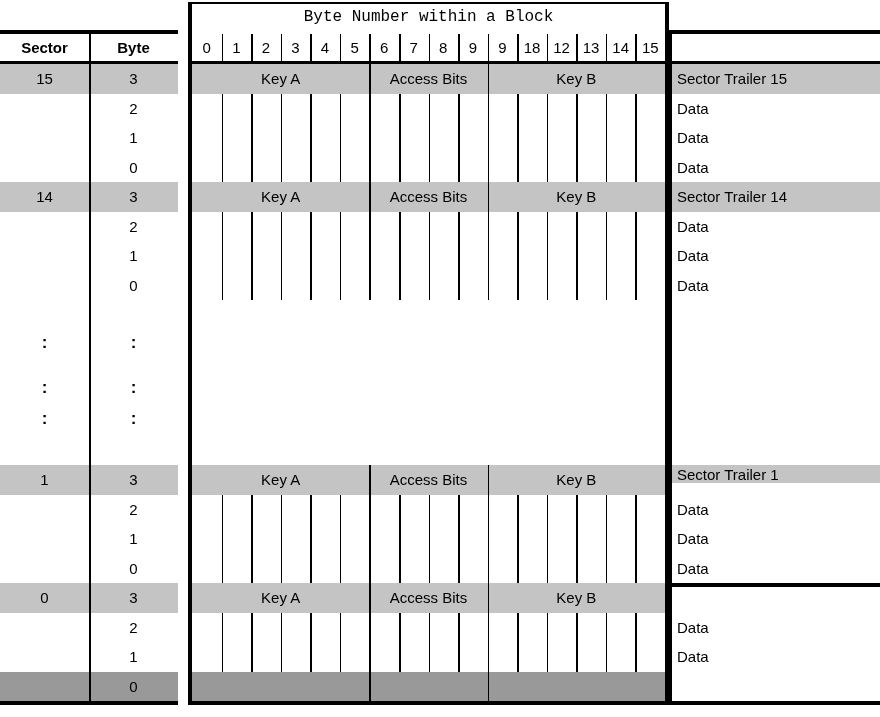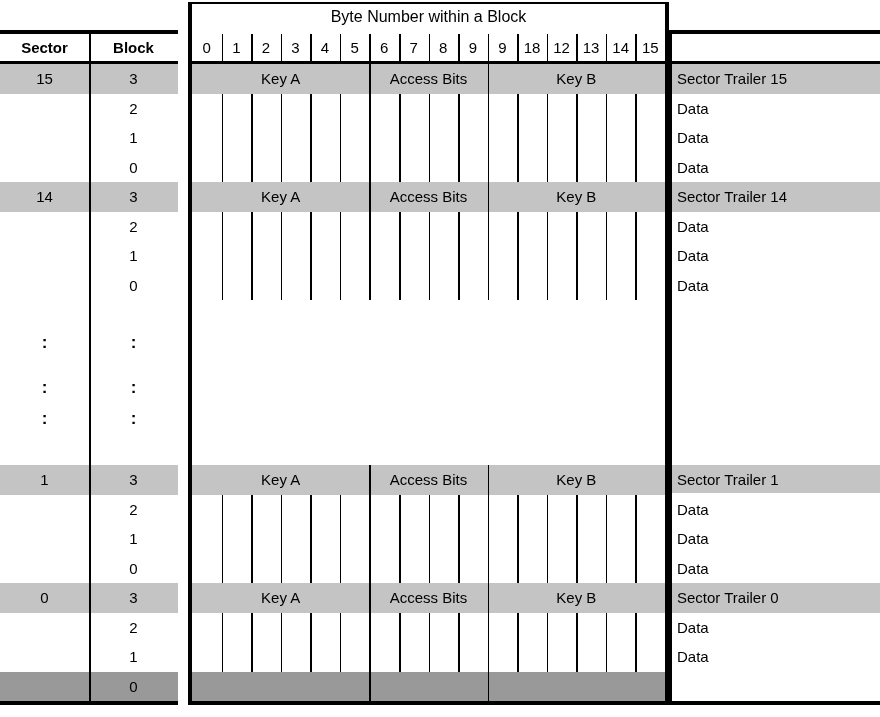--- a/index.html
+++ b/index.html
@@ -71,7 +71,7 @@
     <div class="abs rule-thick" style="left: 665px; top: 2px; width: 4px; height: 34px;"></div>
     <div class="abs rule-thin" style="left: 188px; top: 2px; width: 481px; height: 1.6px;"></div>
     <div class="abs  ctr" style="left: 192px; top: 2px; width: 473px; height: 30px;">
-      <span class="cell-txt" style="font-size: 16px;">Byte Number within a Block</span>
+      <span class="cell-txt" style="font-size: 16px; font-family: Liberation Mono, monospace;">Byte Number within a Block</span>
     </div>
     <div class="abs rule-thick" style="left: 0px; top: 30px; width: 178px; height: 4px;"></div>
     <div class="abs fill-white ctr" style="left: 0px; top: 34px; width: 89px; height: 27px;">

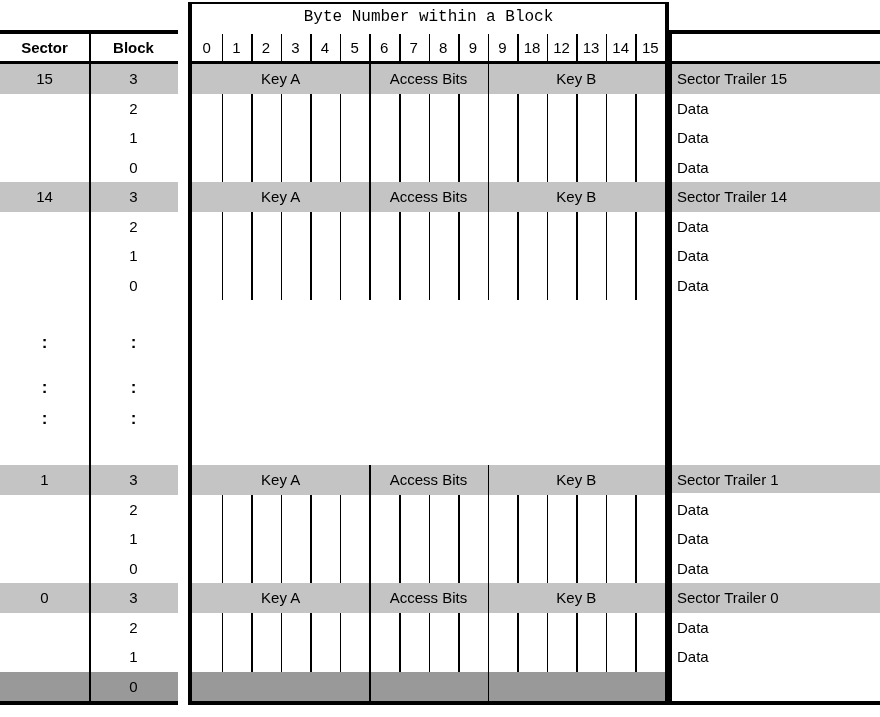--- a/index.html
+++ b/index.html
@@ -78,7 +78,7 @@
       <span class="cell-txt bold">Sector</span>
     </div>
     <div class="abs fill-white ctr" style="left: 89px; top: 34px; width: 89px; height: 27px;">
-      <span class="cell-txt bold">Block</span>
+      <span class="cell-txt bold">Byte</span>
     </div>
     <div class="abs rule-thin" style="left: 89px; top: 34px; width: 1.6px; height: 27px;"></div>
     <div class="abs rule-thick" style="left: 0px; top: 61px; width: 178px; height: 4px;"></div>

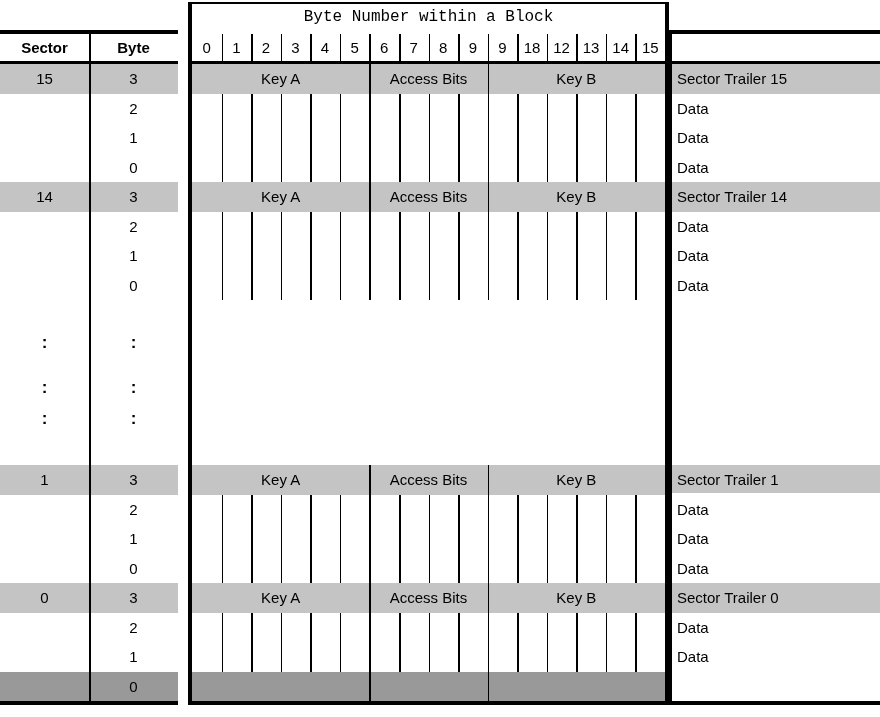--- a/index.html
+++ b/index.html
@@ -379,7 +379,7 @@
       <span class="cell-txt">Key B</span>
     </div>
     <div class="abs rule-thin" style="left: 487.625px; top: 465.2px; width: 1.6px; height: 29.5px;"></div>
-    <div class="abs fill-trailer lft" style="left: 672px; top: 465.2px; width: 208px; height: 28px;">
+    <div class="abs fill-trailer lft" style="left: 672px; top: 465.2px; width: 208px; height: 18px;">
       <span class="cell-txt">Sector Trailer 1</span>
     </div>
     <div class="abs fill-white" style="left: 0px; top: 494.7px; width: 89px; height: 29.5px;"></div>

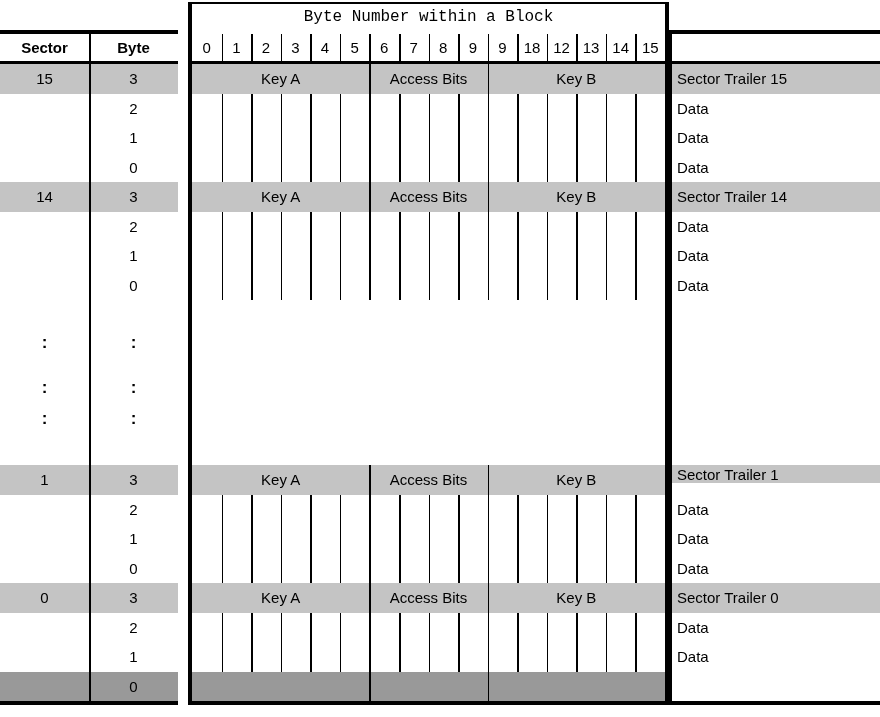--- a/index.html
+++ b/index.html
@@ -476,9 +476,6 @@
       <span class="cell-txt">Key B</span>
     </div>
     <div class="abs rule-thin" style="left: 487.625px; top: 583.2px; width: 1.6px; height: 29.5px;"></div>
-    <div class="abs fill-trailer lft" style="left: 672px; top: 583.2px; width: 208px; height: 29.5px;">
-      <span class="cell-txt">Sector Trailer 0</span>
-    </div>
     <div class="abs fill-white" style="left: 0px; top: 612.7px; width: 89px; height: 29.5px;"></div>
     <div class="abs fill-white ctr" style="left: 89px; top: 612.7px; width: 89px; height: 29.5px;">
       <span class="cell-txt">2</span>

